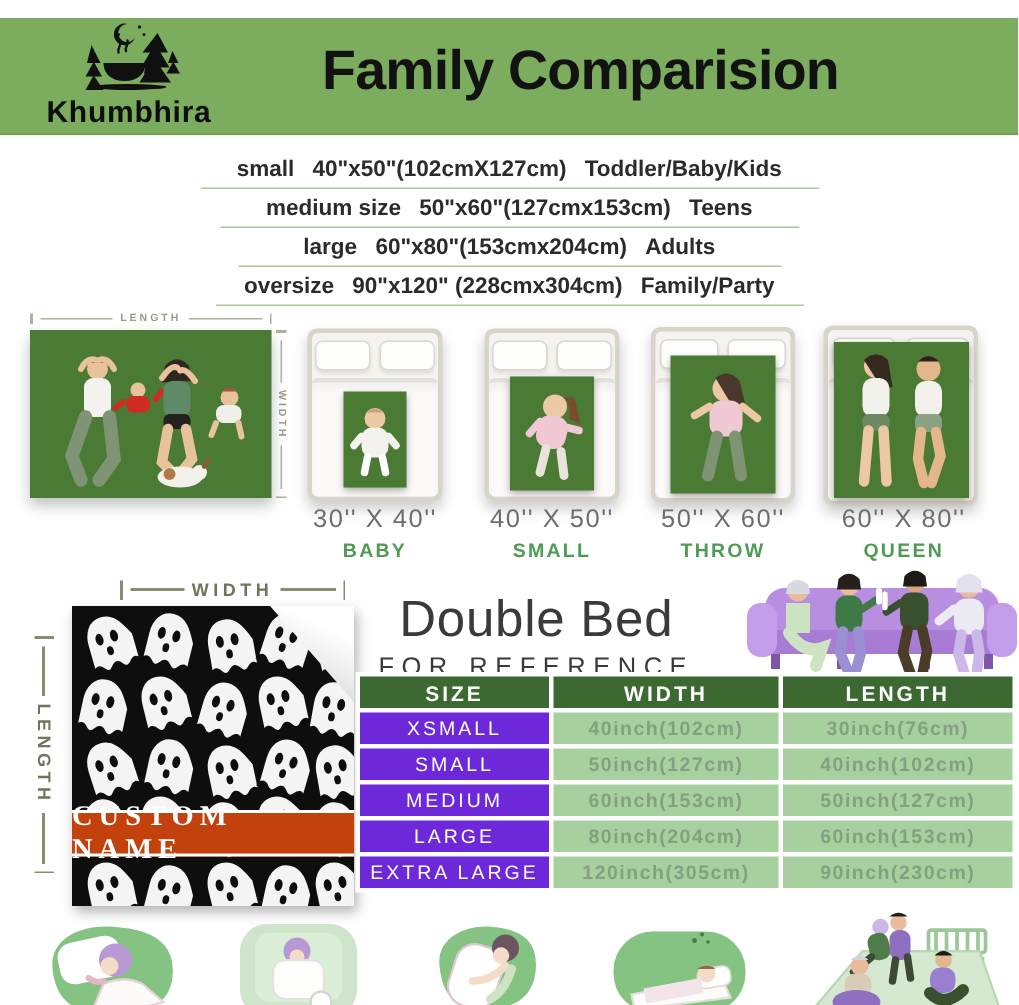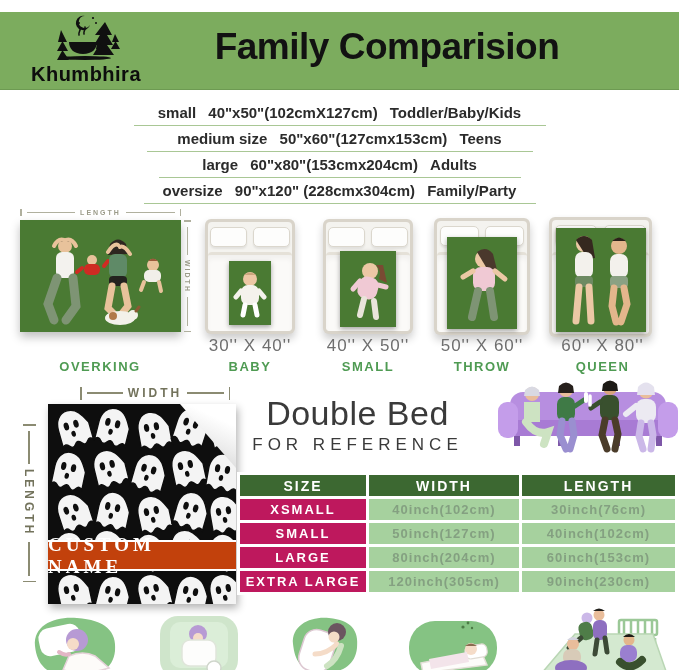--- a/index.html
+++ b/index.html
@@ -162,7 +162,6 @@
     <span class="line"></span>
       <span class="tick" style="width:7px;"></span>
   </div>
-  <div class="abs name-label" style="left:10px;top:347px;width:180px;">OVERKING</div>
 
   <div class="abs bed" style="left:205px;top:207px;width:90px;height:115px;">
     <div class="frame">

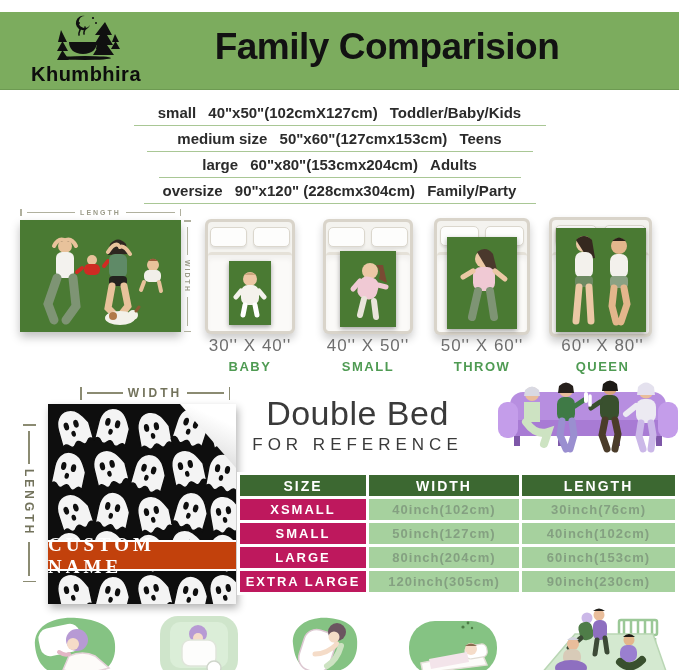--- a/index.html
+++ b/index.html
@@ -354,7 +354,7 @@
     <path d="M143 47l-2 13 4 13M153 47l2 12-2 14" stroke="#cbb8e8" stroke-width="7" fill="none" stroke-linecap="round"></path>
   </svg>
 
-  <div class="abs" style="left:237px;top:460px;">
+  <div class="abs" style="left:237px;top:436px;">
     <table class="size-table">
       <colgroup>
           <col style="width:126px">

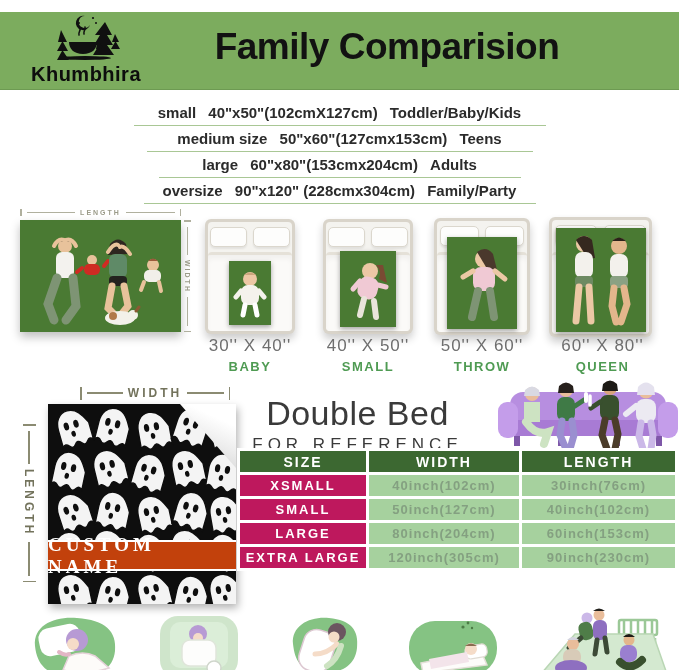--- a/index.html
+++ b/index.html
@@ -64,7 +64,7 @@
   table.size-table{border-collapse:separate;border-spacing:3px;background:#fff;}
   .size-table th,.size-table td{height:21px;text-align:center;vertical-align:middle;padding:0 2px;}
   .size-table .hed{background:#3c6831;color:#fff;font-weight:700;font-size:14px;letter-spacing:2px;}
-  .size-table tbody th{background:#be185d;color:#fff;font-weight:700;font-size:13px;letter-spacing:2px;}
+  .size-table tbody th{background:#6d28d9;color:#fff;font-weight:400;font-size:13px;letter-spacing:2px;}
   .size-table td{background:#a6d19e;color:#84a081;font-weight:700;font-size:13px;letter-spacing:1px;}
 </style>
 </head>

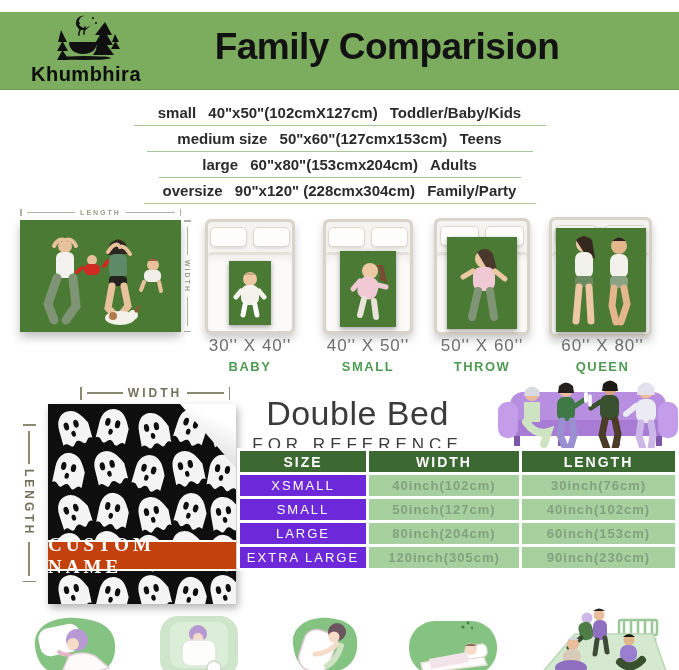--- a/index.html
+++ b/index.html
@@ -380,6 +380,11 @@
           <td>40inch(102cm)</td>
         </tr>
         <tr>
+          <th>MEDIUM</th>
+          <td>60inch(153cm)</td>
+          <td>50inch(127cm)</td>
+        </tr>
+        <tr>
           <th>LARGE</th>
           <td>80inch(204cm)</td>
           <td>60inch(153cm)</td>

